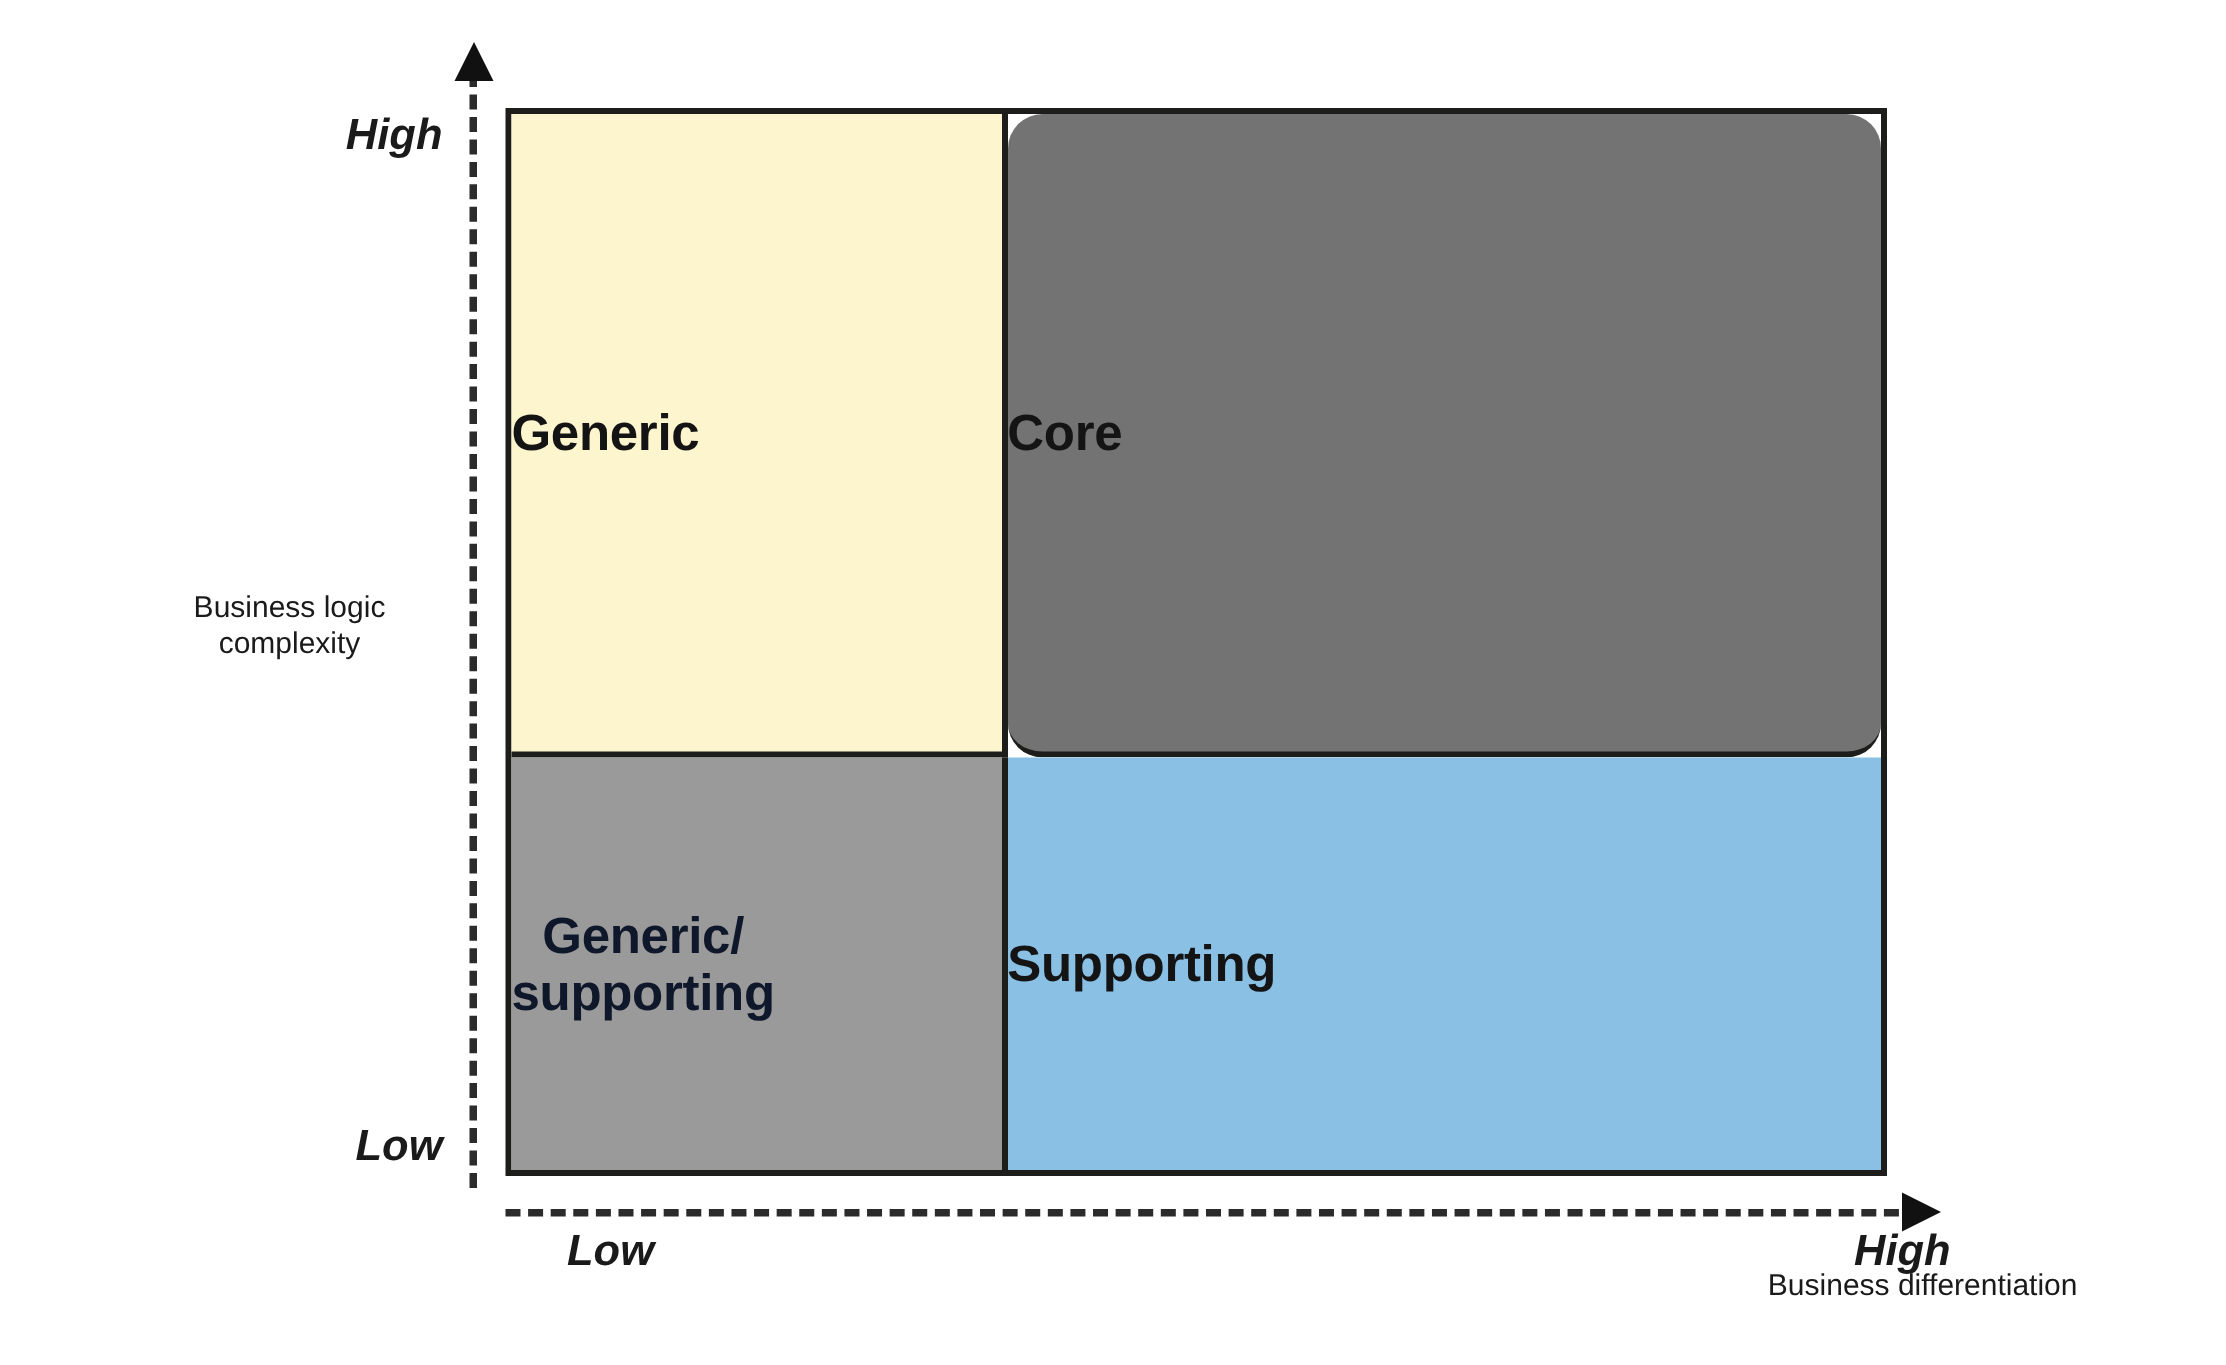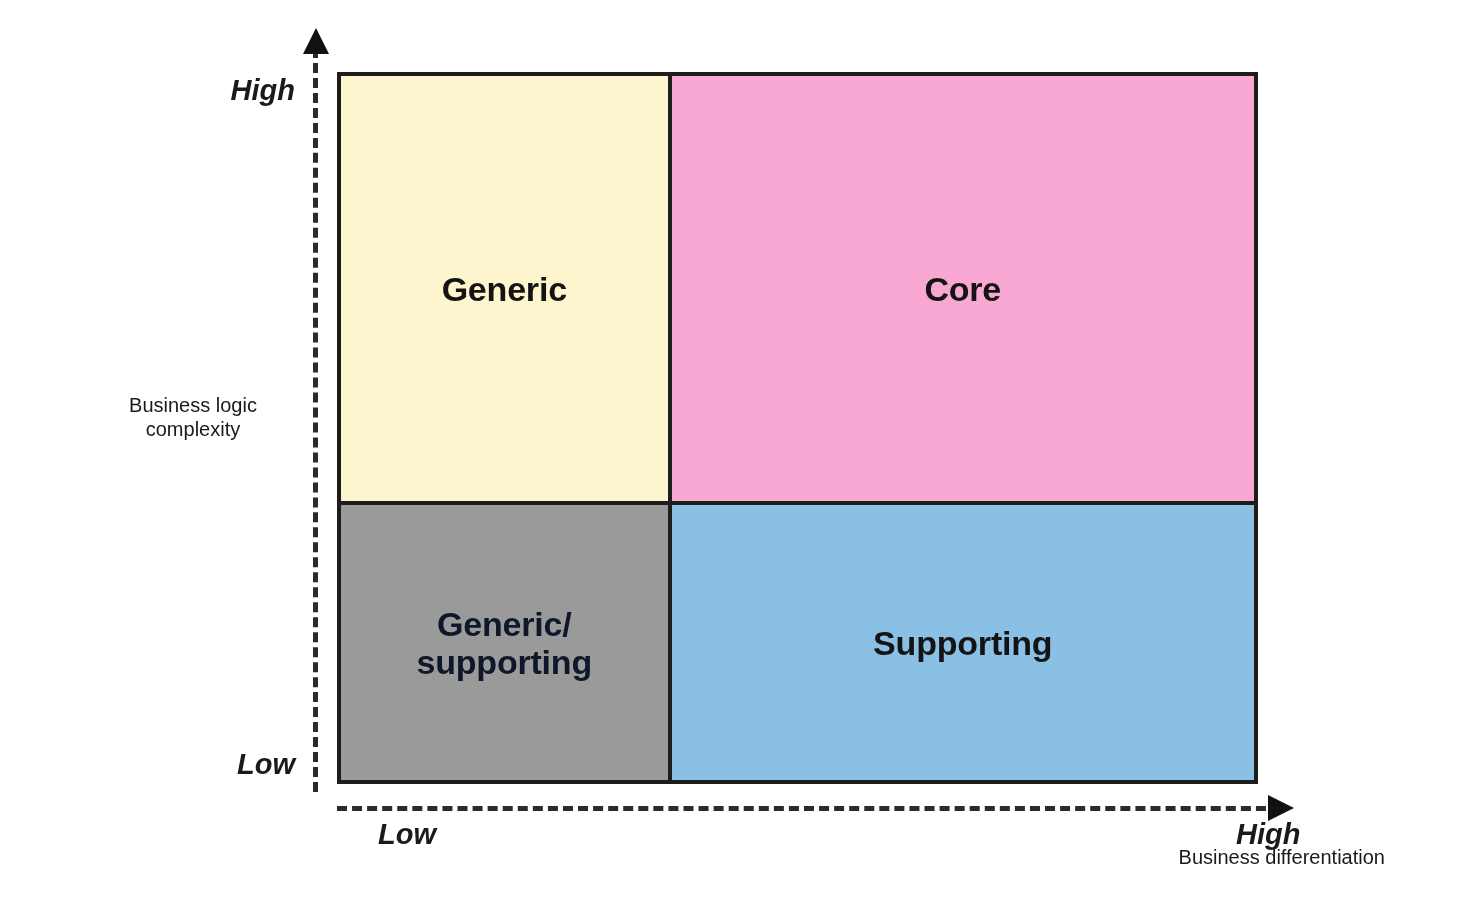--- a/index.html
+++ b/index.html
@@ -72,7 +72,7 @@
   .cell {
     display: flex;
     align-items: center;
-    justify-content: center;
+    justify-content: flex-start;
     text-align: center;
     box-sizing: border-box;
     font-weight: bold;

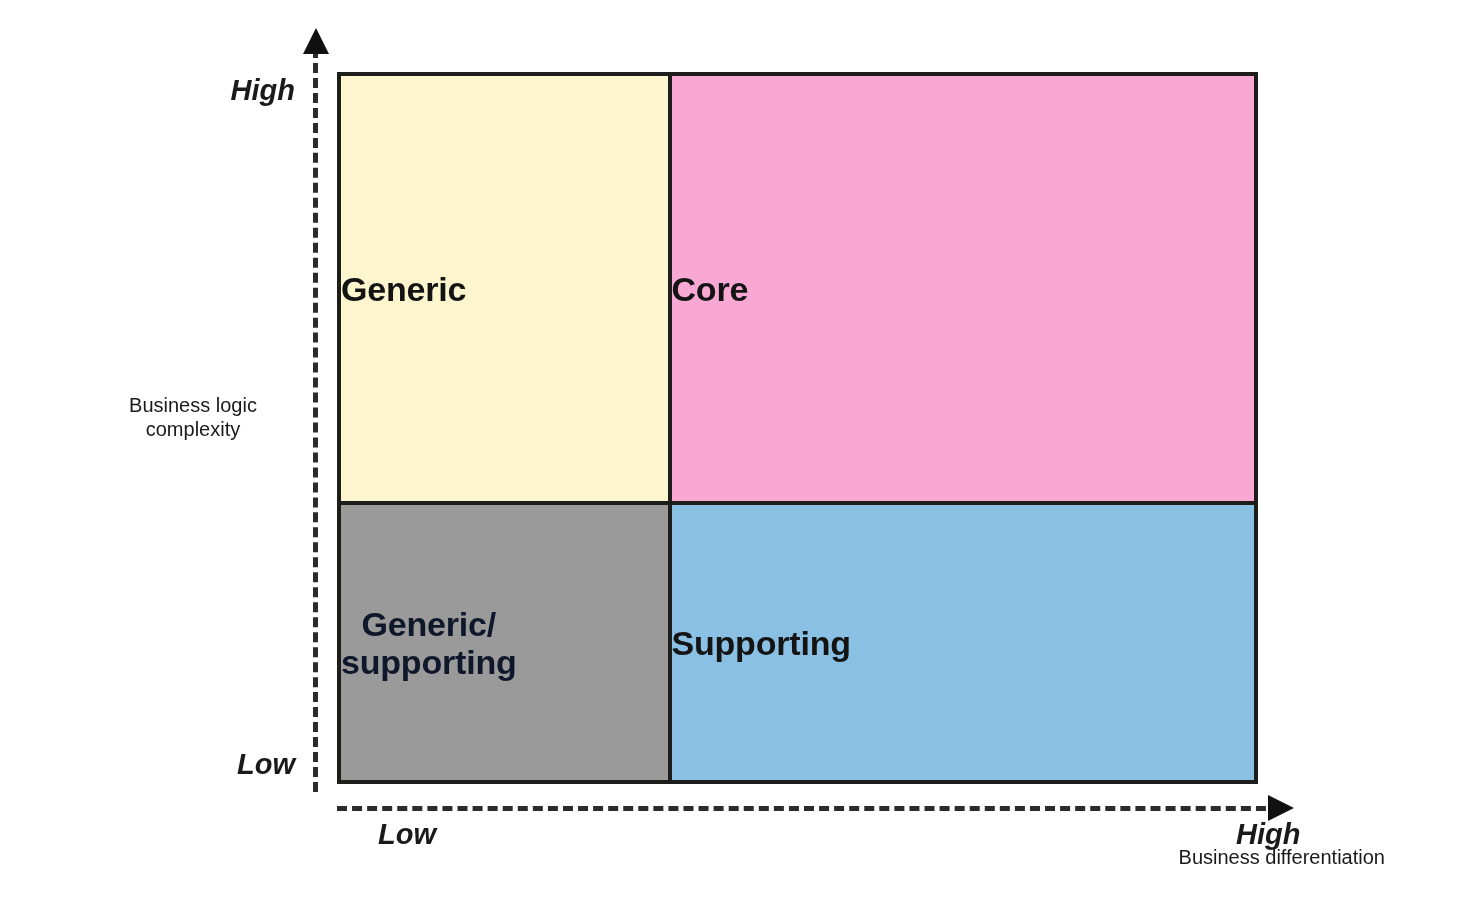--- a/index.html
+++ b/index.html
@@ -87,9 +87,10 @@
     border-bottom: 4px solid #1d1d1b;
   }
   .cell-core {
-    background: #f9a8d4;
+    background: #737373;
     color: #141414;
     border-bottom: 4px solid #1d1d1b;
+    border-radius: 23px;
   }
   .cell-generic-supporting {
     background: #9a9a9a;

